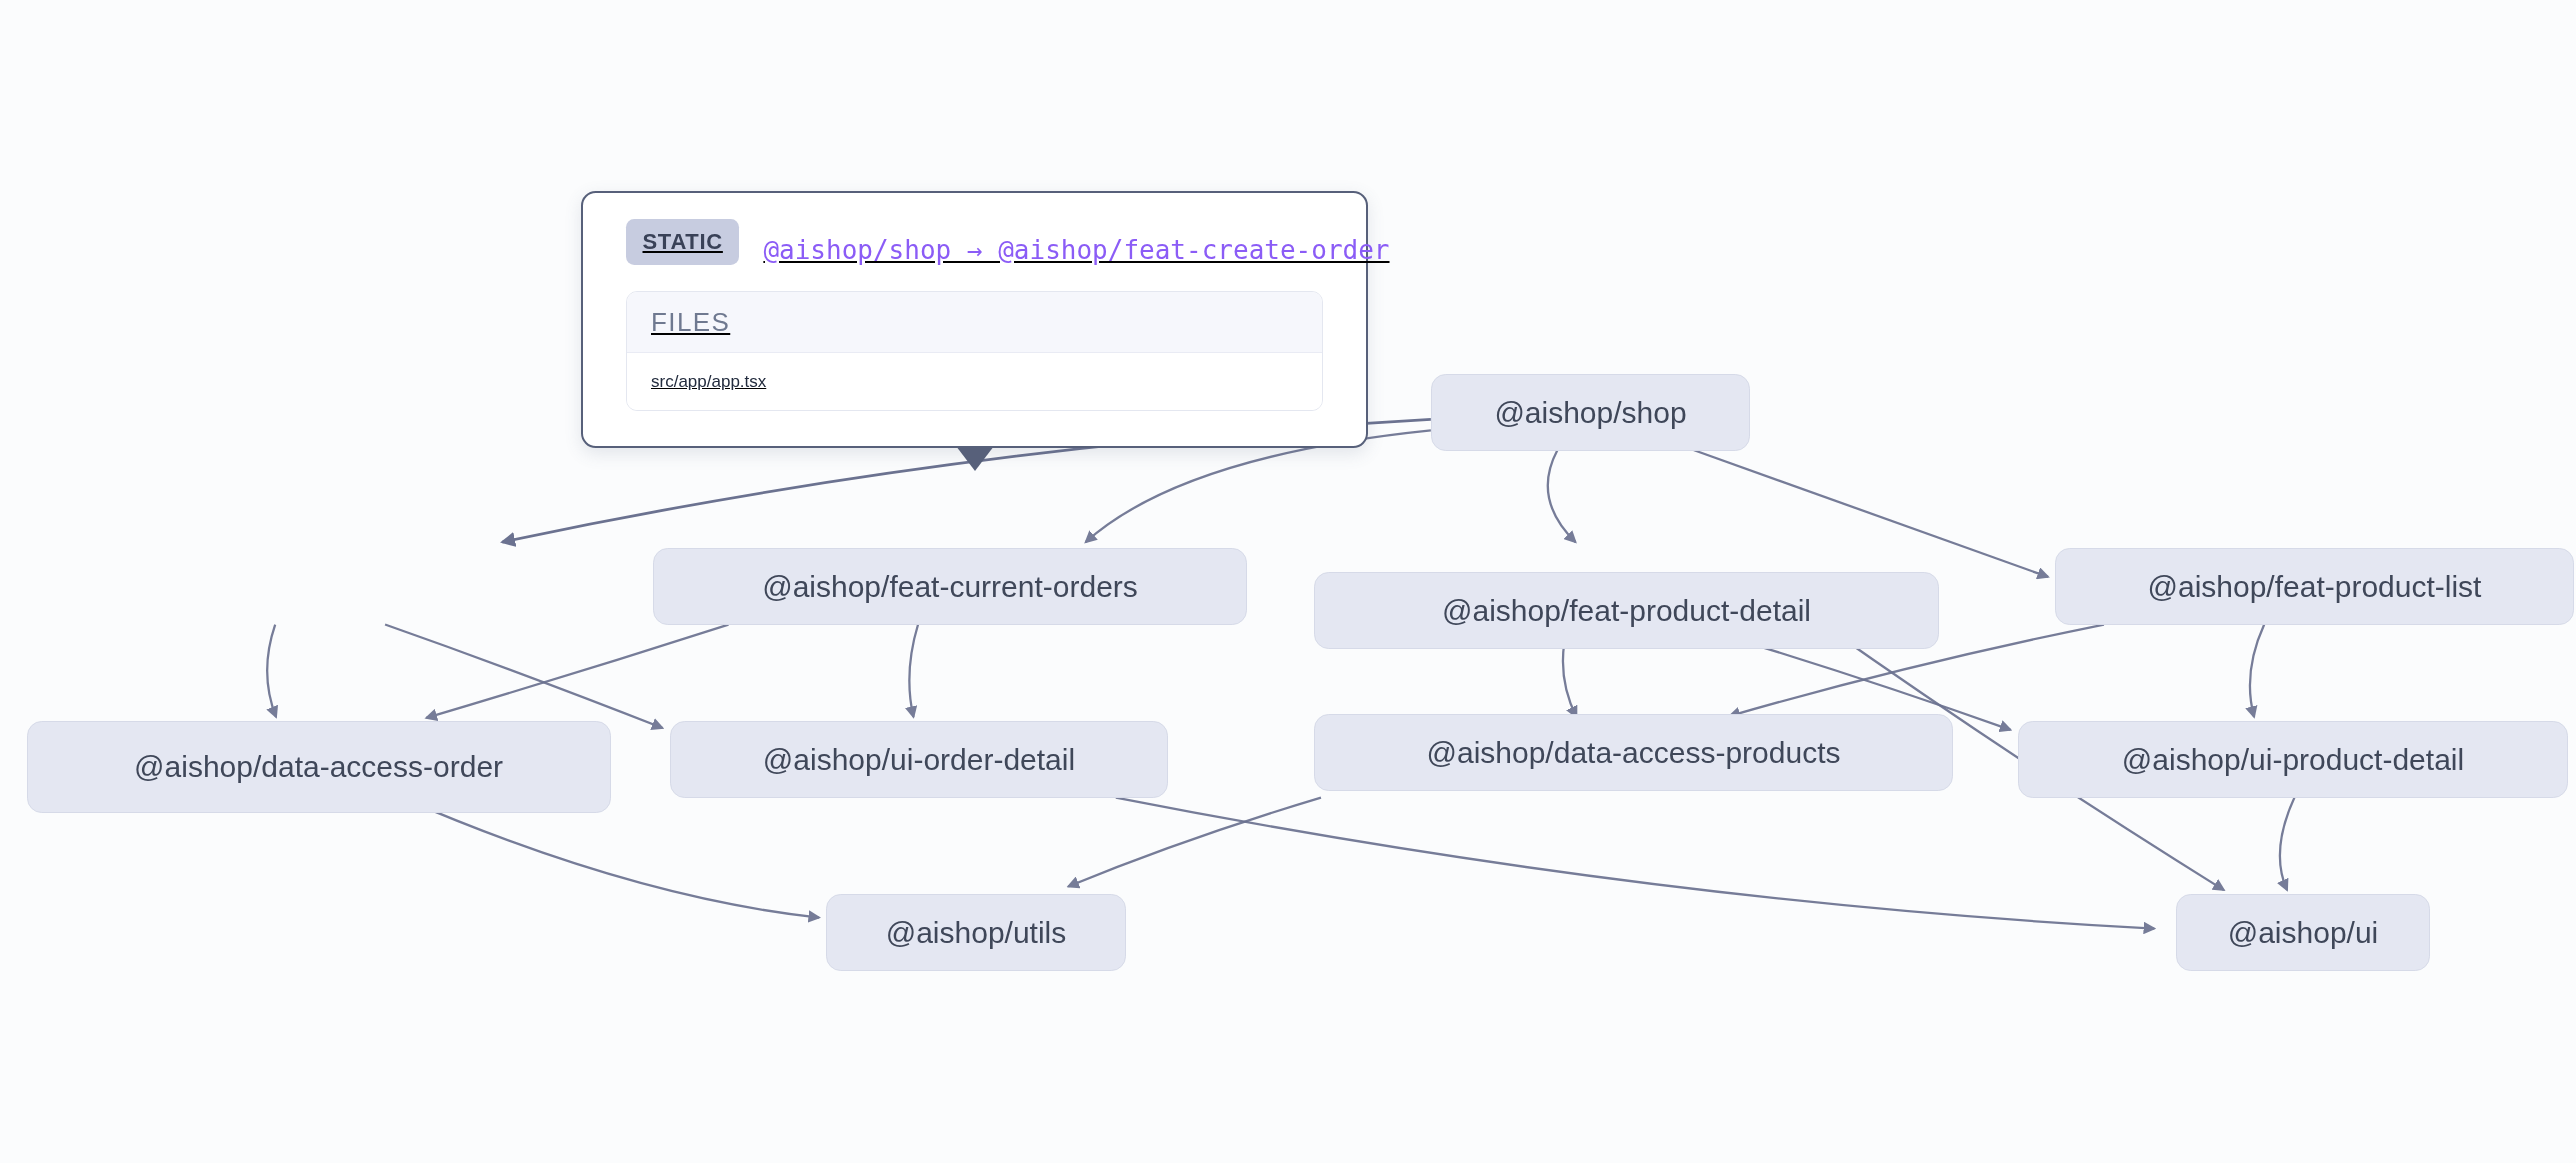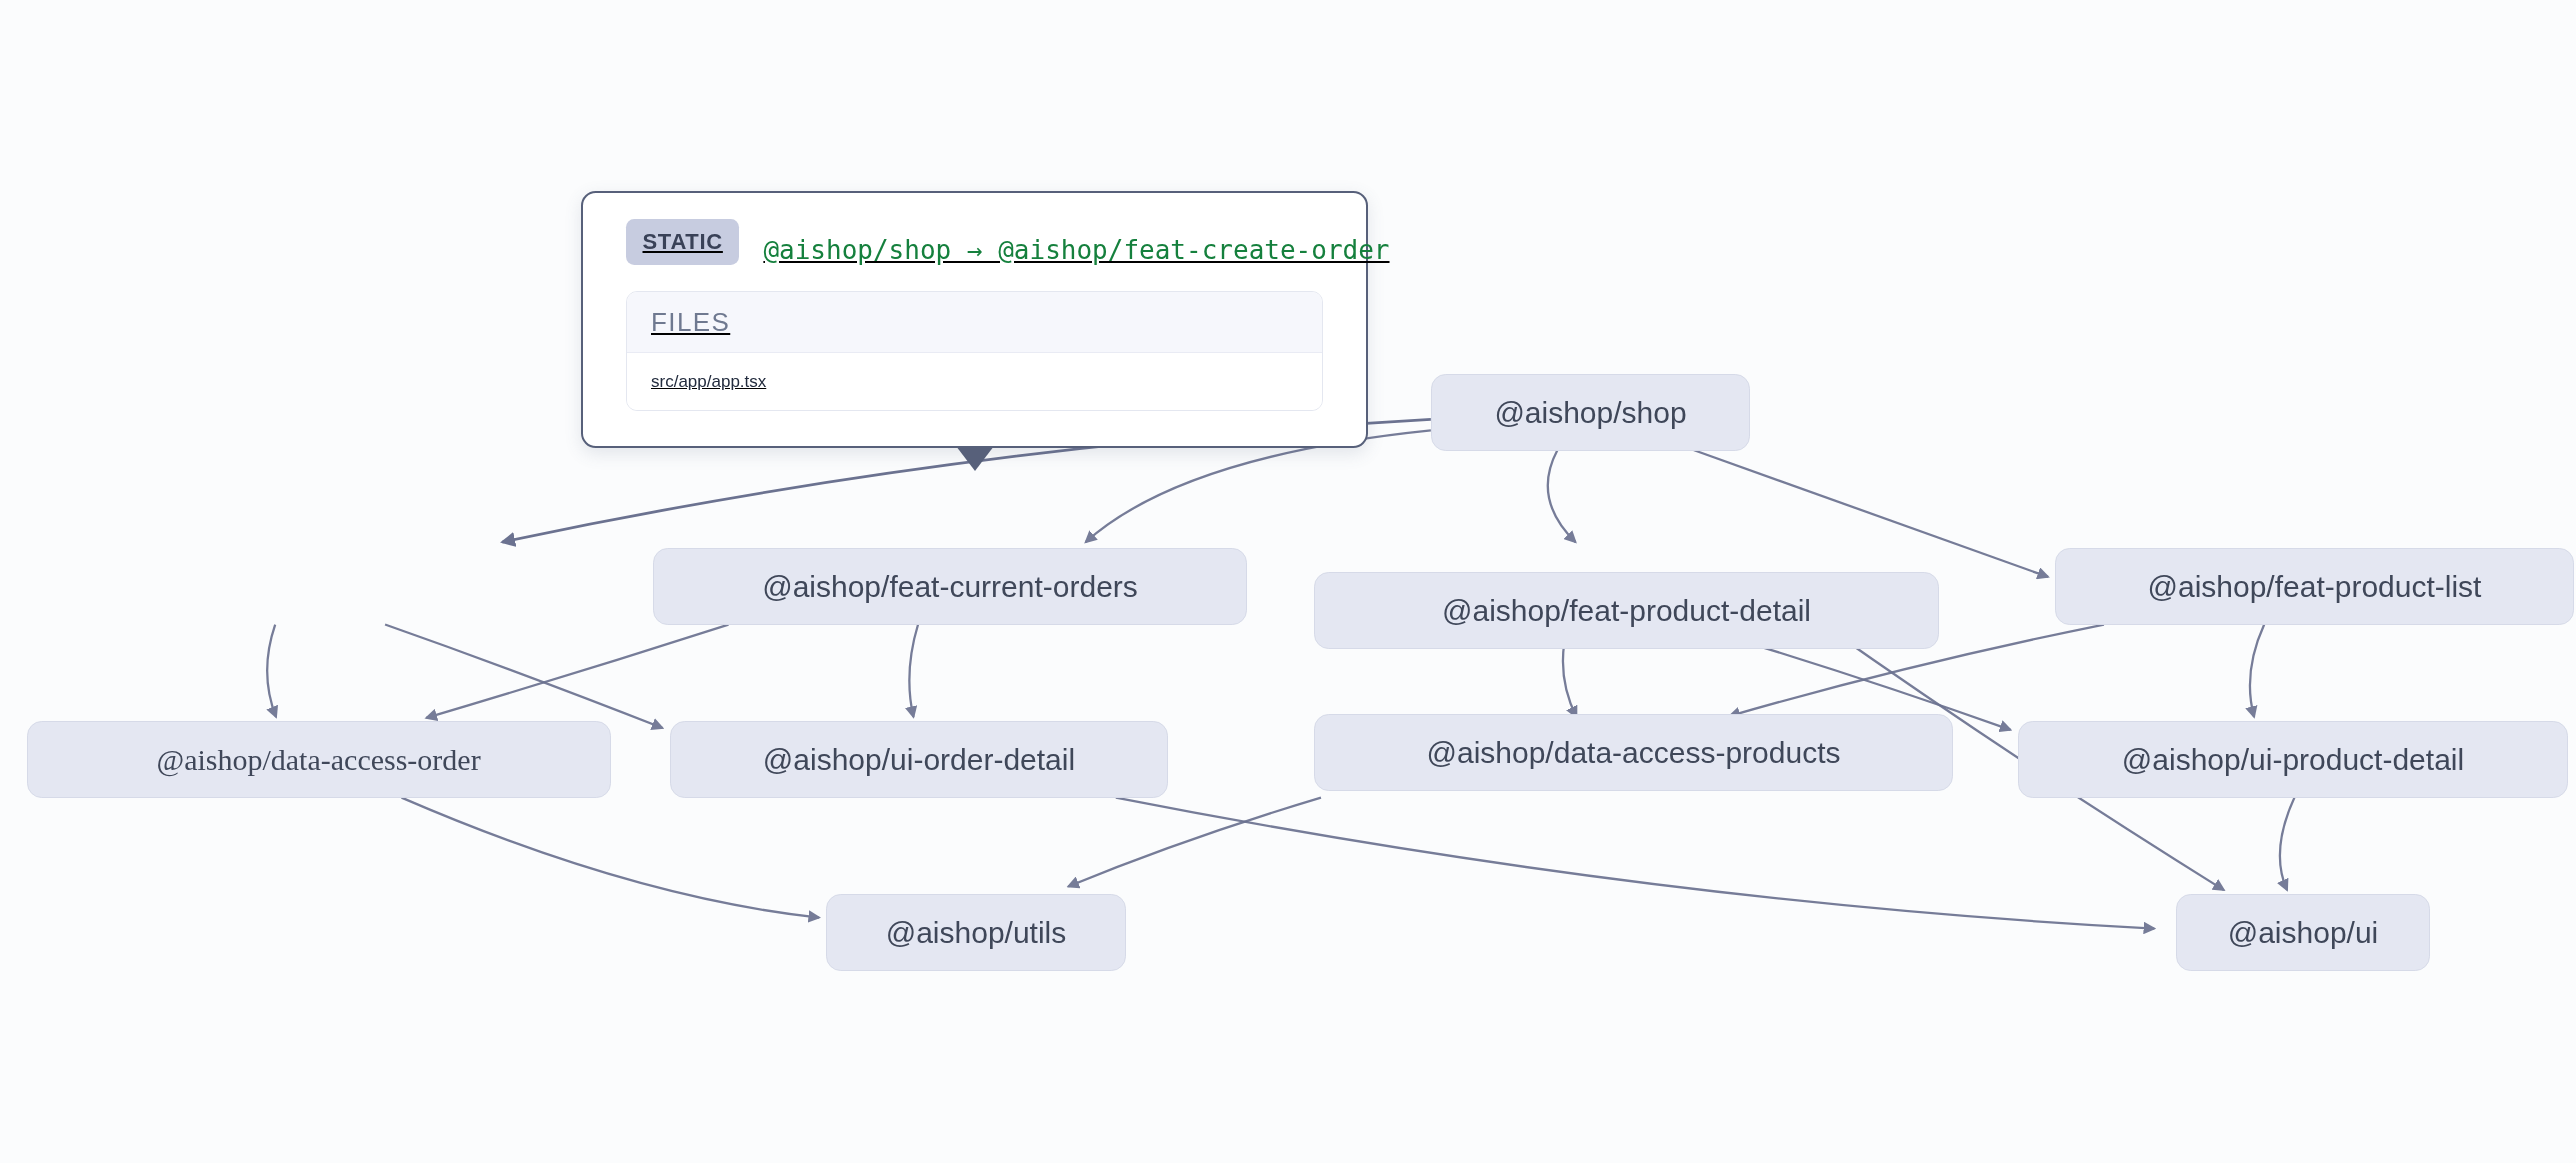--- a/index.html
+++ b/index.html
@@ -37,7 +37,7 @@
     letter-spacing:0.7px;padding:10px 16.5px;border-radius:8.2px;flex:0 0 auto;
   }
   .edge-title{
-    font-family:"DejaVu Sans Mono",monospace;font-size:26px;color:#15803d;margin-left:24px;
+    font-family:"DejaVu Sans Mono",monospace;font-size:26px;color:#8b5cf6;margin-left:24px;
     white-space:nowrap;
     margin-top:17px;
   }

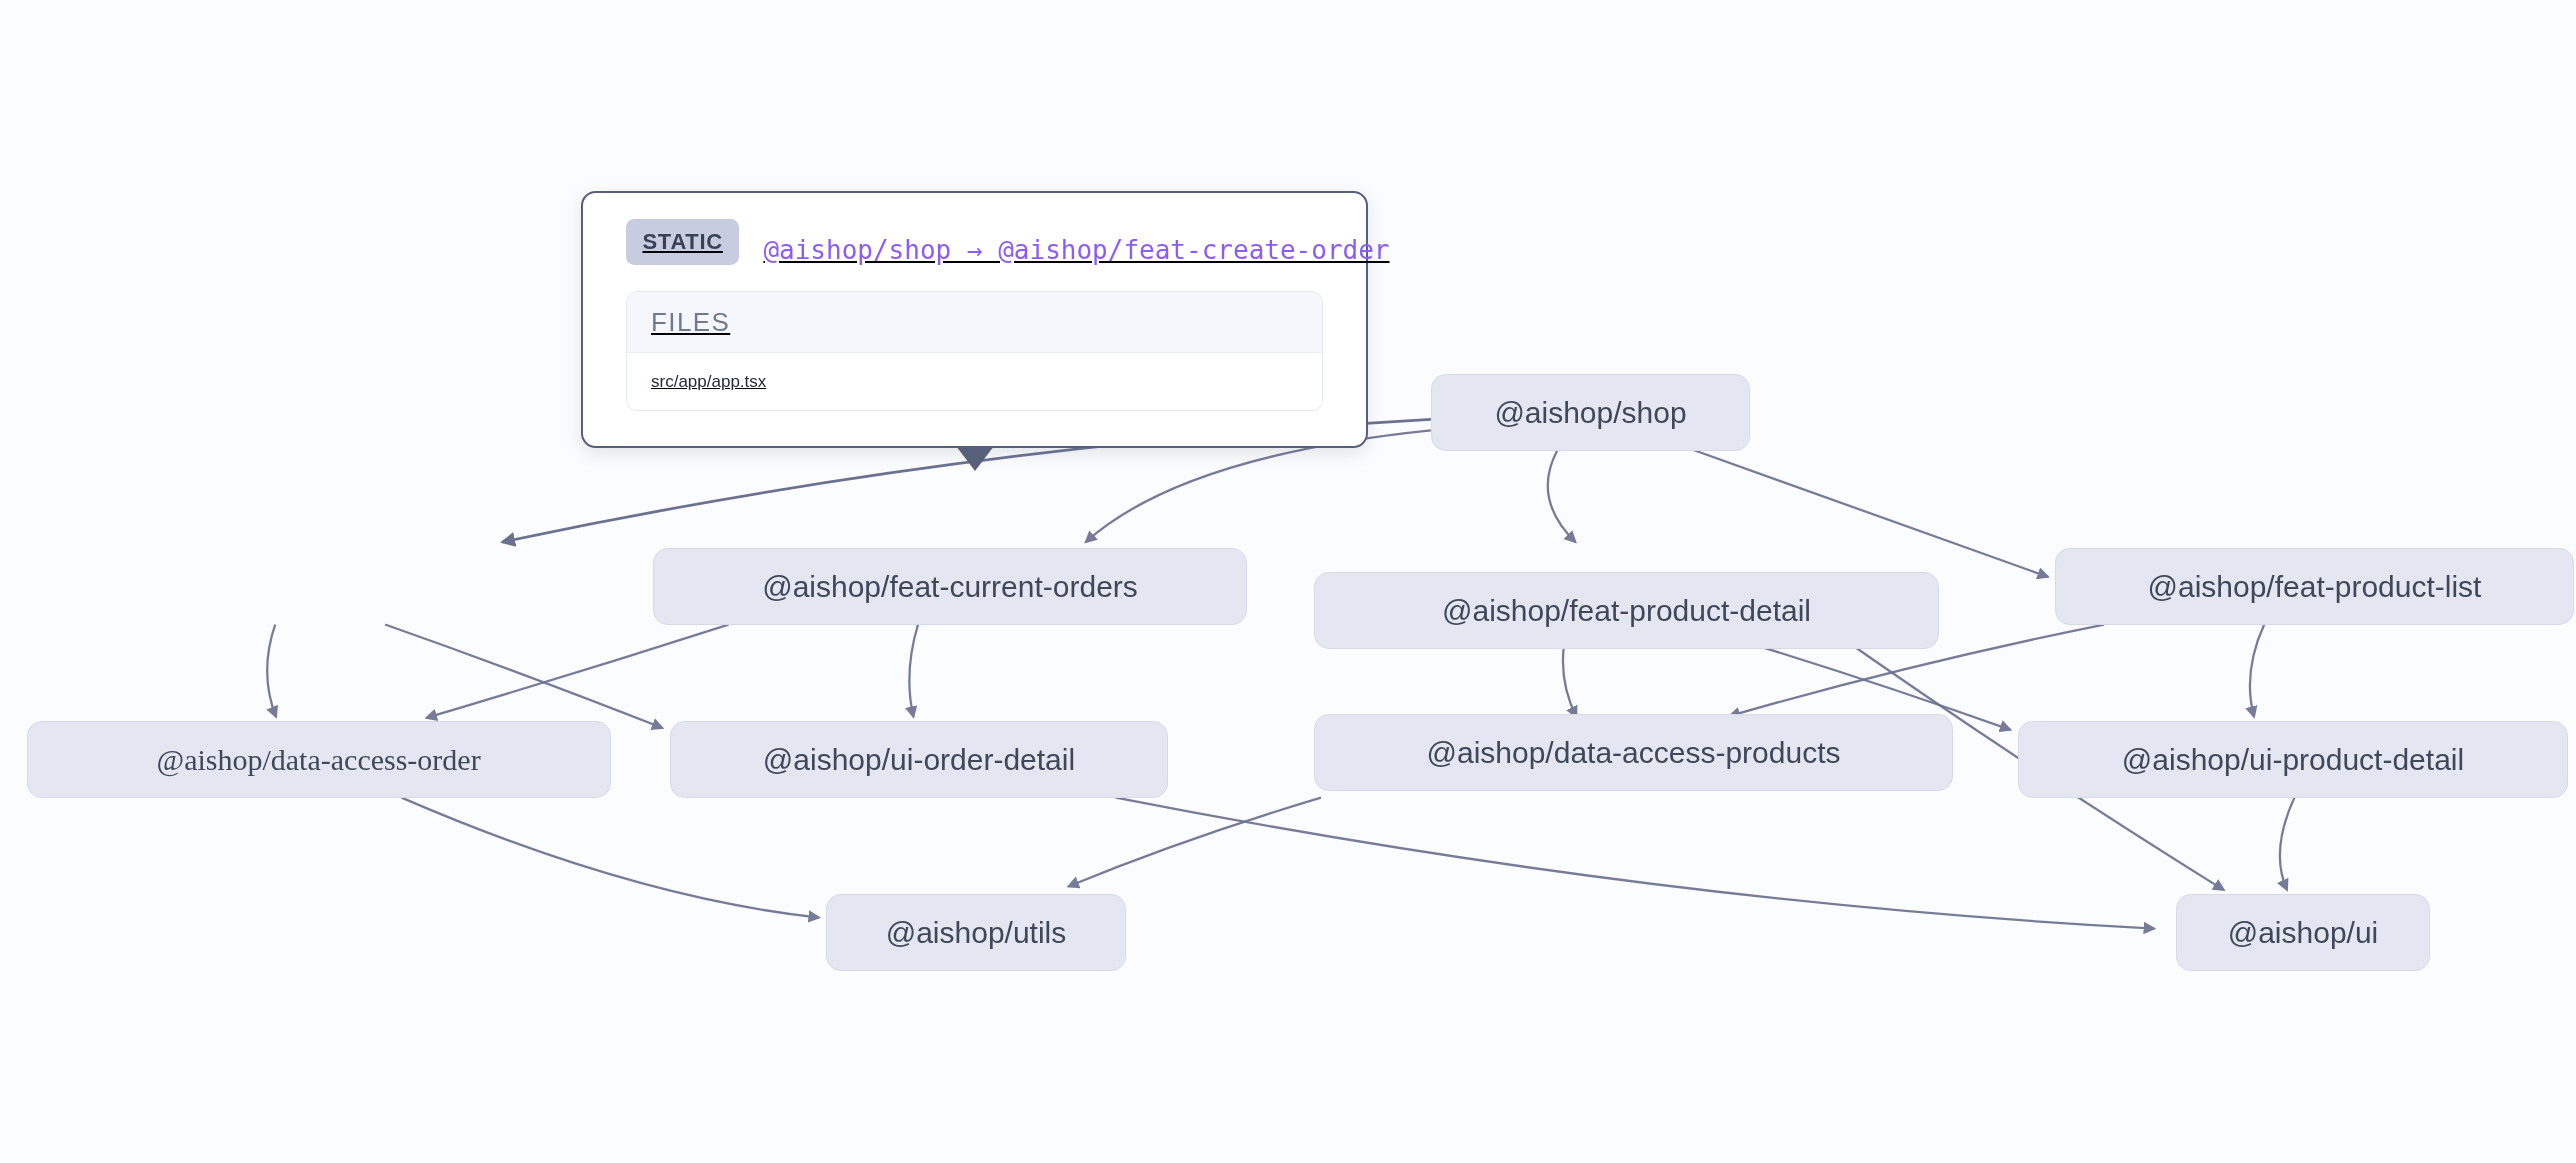--- a/index.html
+++ b/index.html
@@ -85,7 +85,7 @@
       <div class="node" style="left: 653px; top: 548px; width: 594px; height: 77px;">@aishop/feat-current-orders</div>
       <div class="node" style="left: 1314px; top: 572px; width: 625px; height: 77px;">@aishop/feat-product-detail</div>
       <div class="node" style="left: 2055px; top: 548px; width: 519px; height: 77px;">@aishop/feat-product-list</div>
-      <div class="node" style="left: 26.6px; top: 721px; width: 584px; height: 77px; font-family: Liberation Serif, serif;">@aishop/data-access-order</div>
+      <div class="node" style="left: 26.6px; top: 721px; width: 584px; height: 92px;">@aishop/data-access-order</div>
       <div class="node" style="left: 670px; top: 721px; width: 498px; height: 77px;">@aishop/ui-order-detail</div>
       <div class="node" style="left: 1314px; top: 714px; width: 639px; height: 77px;">@aishop/data-access-products</div>
       <div class="node" style="left: 2018px; top: 721px; width: 550px; height: 77px;">@aishop/ui-product-detail</div>

